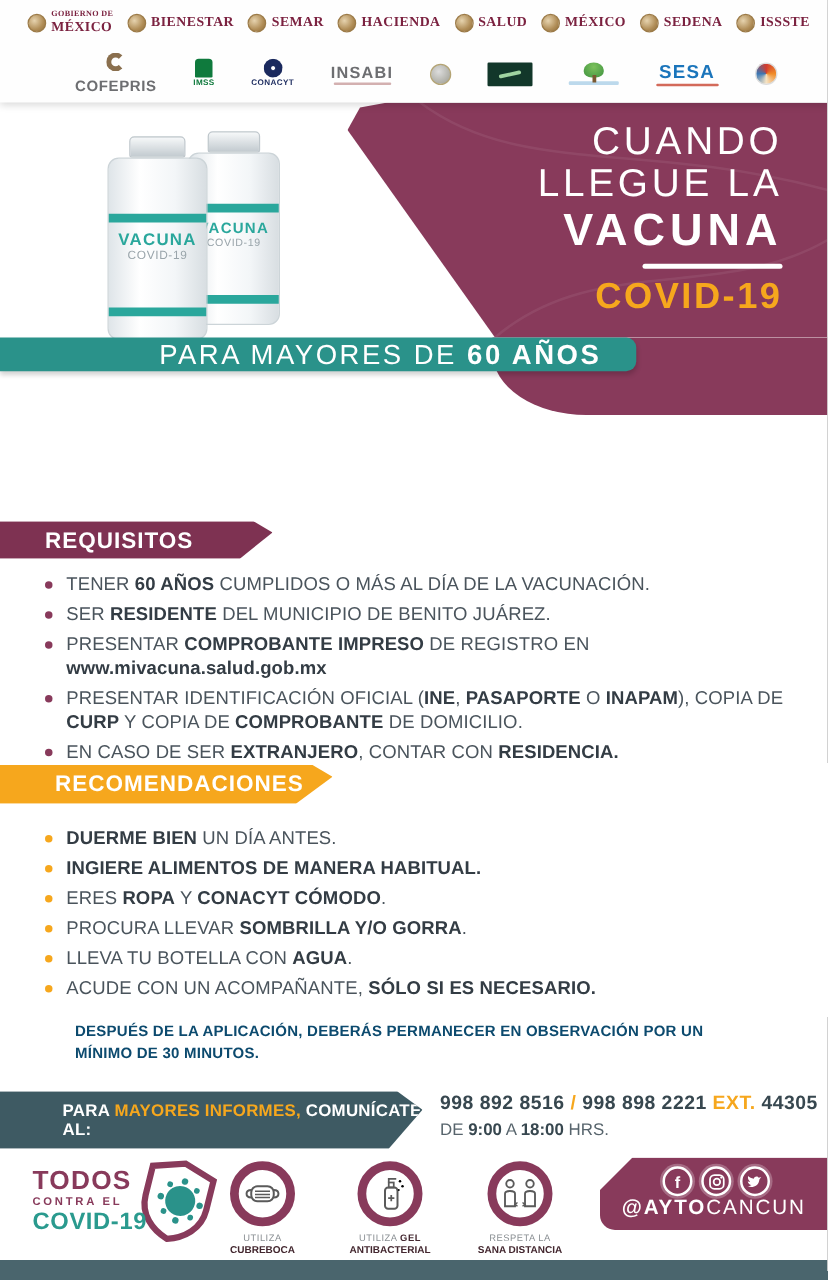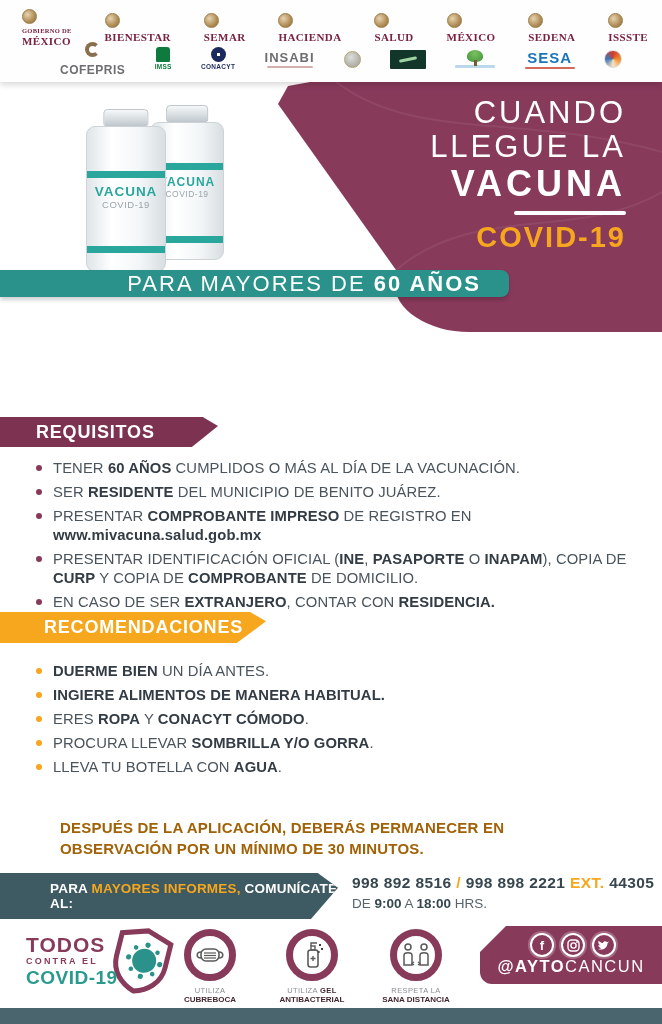--- a/index.html
+++ b/index.html
@@ -14,7 +14,7 @@
   
   .gov-header{position:absolute;top:0;left:0;width:662px;height:82px;background:#fefefe;box-shadow:0 3px 6px rgba(0,0,0,.15);z-index:5;}
   .logo-row1{position:absolute;top:9px;left:22px;right:14px;display:flex;justify-content:space-between;align-items:center;}
-  .gov-item{display:flex;gap:4px;flex-direction:column;}
+  .gov-item{display:flex;align-items:center;gap:4px;}
   .seal{width:15px;height:15px;border-radius:50%;background:radial-gradient(circle at 35% 35%,#e6d3ae,#b08d57 60%,#8d6d3c);border:1px solid #9c7b48;flex:0 0 auto;}
   .gov-txt{font-family:"Liberation Serif",serif;font-weight:700;color:var(--gov);font-size:11px;letter-spacing:.4px;line-height:1;}
   .gov-txt .small{display:block;font-size:6.5px;letter-spacing:.3px;margin-bottom:1px;}

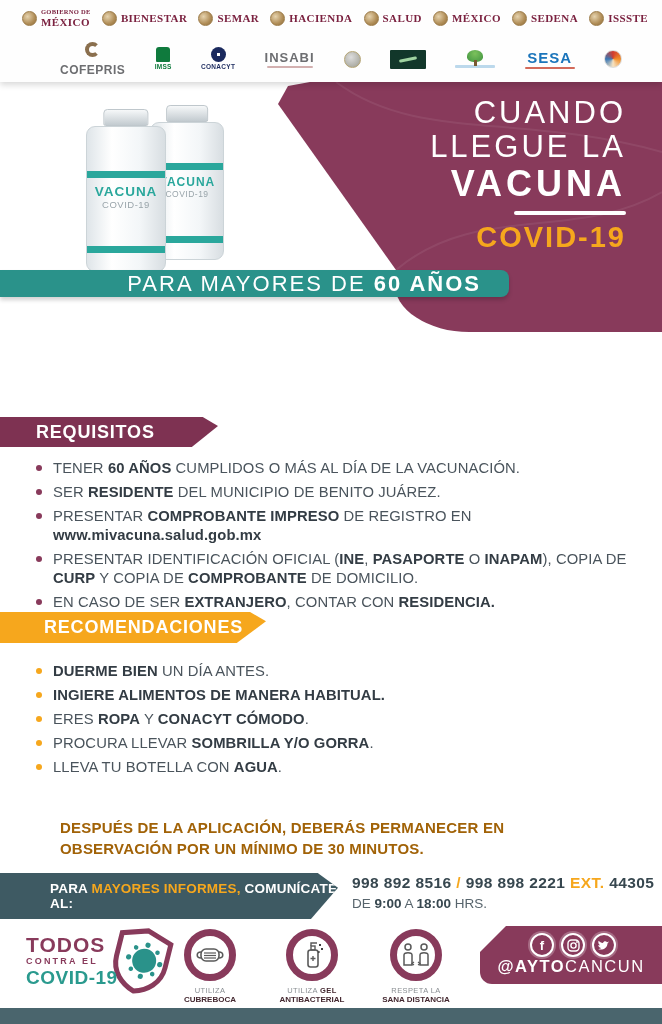--- a/index.html
+++ b/index.html
@@ -273,6 +273,7 @@
       <li><span>ERES </span><span class="sg-b">ROPA</span><span> Y </span><span class="sg-b">CONACYT CÓMODO</span><span>.</span></li>
       <li><span>PROCURA LLEVAR </span><span class="sg-b">SOMBRILLA Y/O GORRA</span><span>.</span></li>
       <li><span>LLEVA TU BOTELLA CON </span><span class="sg-b">AGUA</span><span>.</span></li>
+      <li><span>ACUDE CON UN ACOMPAÑANTE, </span><span class="sg-b">SÓLO SI ES NECESARIO.</span></li>
     </ul>
 
   <div class="orange-note">DESPUÉS DE LA APLICACIÓN, DEBERÁS PERMANECER EN OBSERVACIÓN POR UN MÍNIMO DE 30 MINUTOS.</div>

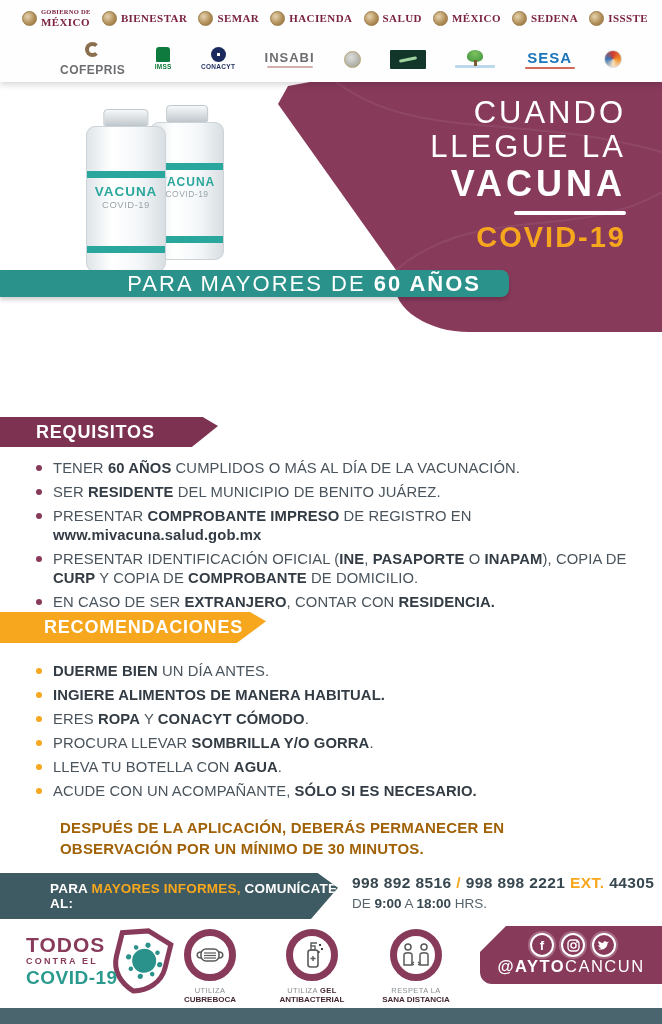--- a/index.html
+++ b/index.html
@@ -93,7 +93,7 @@
   .rec-list{top:662px;width:497px;}
   .rec-list li::before{background:var(--orange);}
 
-  .orange-note{position:absolute;left:60px;top:817px;width:548px;color:#a16207;font-weight:700;font-size:15px;line-height:1.42;letter-spacing:.2px;}
+  .orange-note{position:absolute;left:60px;top:817px;width:548px;color:#0c4a6e;font-weight:700;font-size:12px;line-height:1.42;letter-spacing:.2px;}
 
   
   .contact-banner{position:absolute;left:0;top:873px;width:338px;height:46px;background:var(--slate);display:flex;align-items:center;padding-left:50px;

